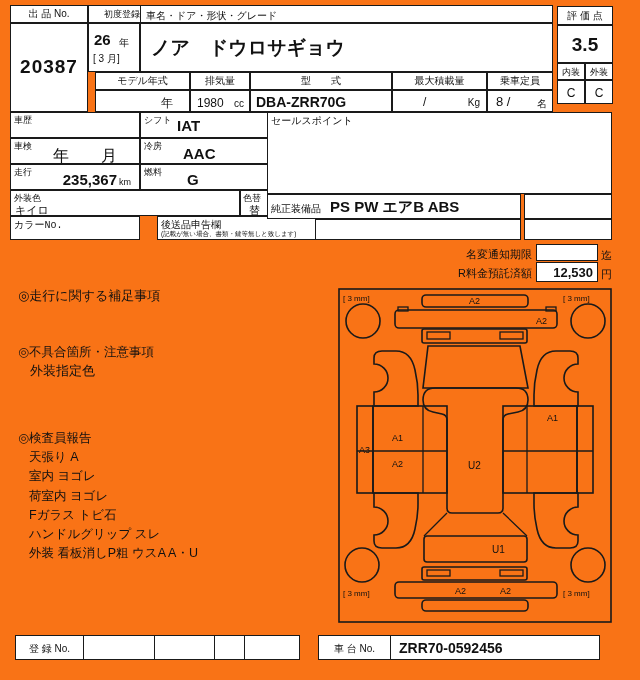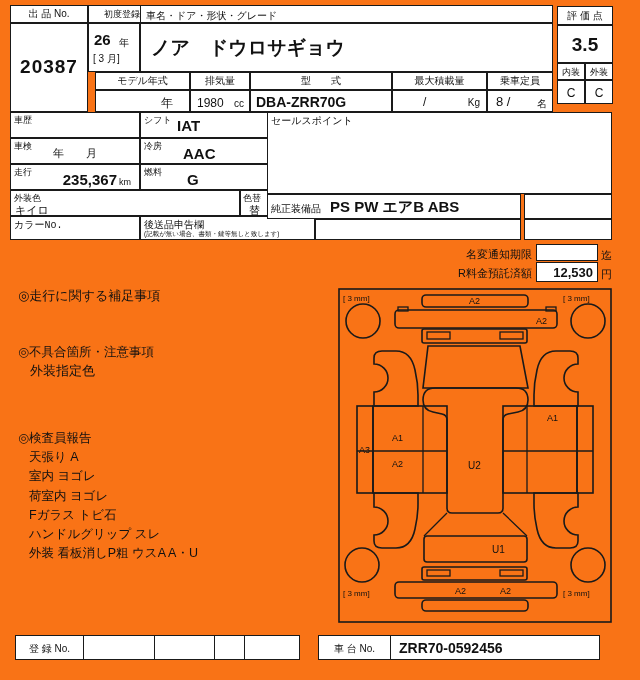--- a/index.html
+++ b/index.html
@@ -117,7 +117,7 @@
   </div>
   <div class="box" style="left:10px;top:138px;width:130px;height:26px">
     <span class="lb">車検</span>
-    <span class="txt" style="left:42px;top:7px;font-size:11px">年　　月</span>
+    <span class="txt" style="left:42px;top:7px;font-size:16px">年　　月</span>
   </div>
   <div class="box" style="left:140px;top:138px;width:128px;height:26px">
     <span class="lb">冷房</span>

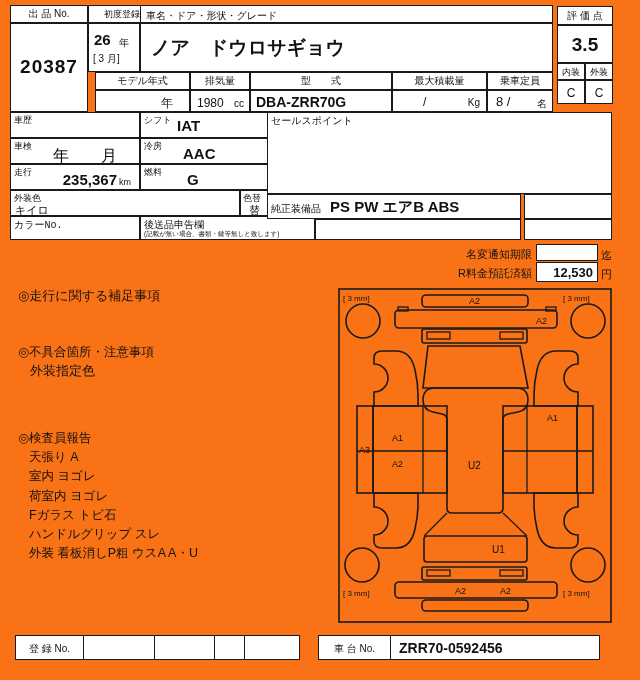--- a/index.html
+++ b/index.html
@@ -143,7 +143,7 @@
   <div class="box" style="left:10px;top:216px;width:130px;height:24px">
     <span class="lb" style="font-size:10px">カラーNo.</span>
   </div>
-  <div class="box" style="left:140px;top:216px;width:175px;height:24px">
+  <div class="box" style="left:157px;top:216px;width:175px;height:24px">
     <span class="lb" style="font-size:10px">後送品申告欄</span>
     <span class="txt" style="left:3px;top:13px;font-size:6.5px">(記載が無い場合、書類・鍵等無しと致します)</span>
   </div>

